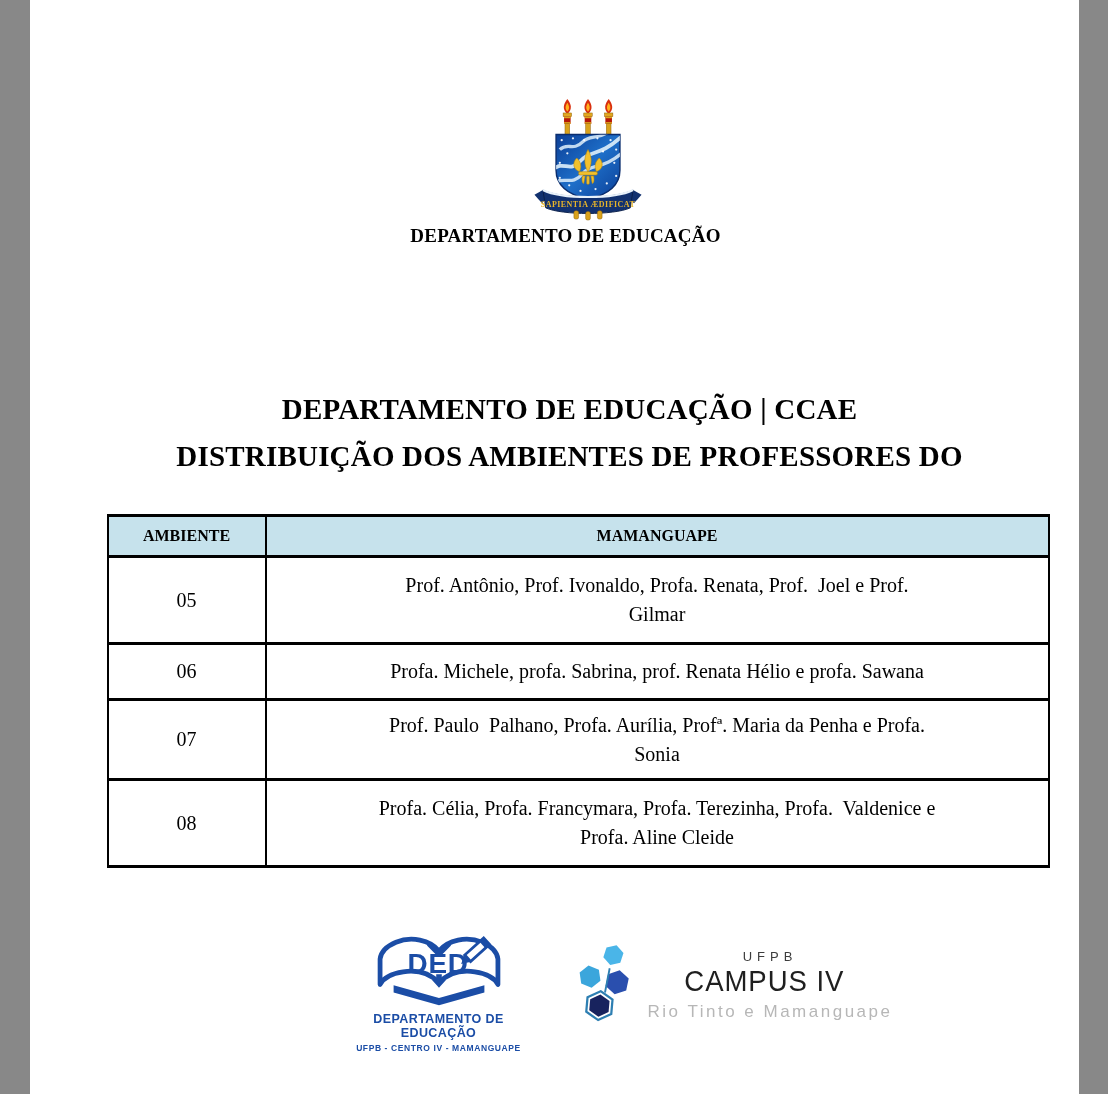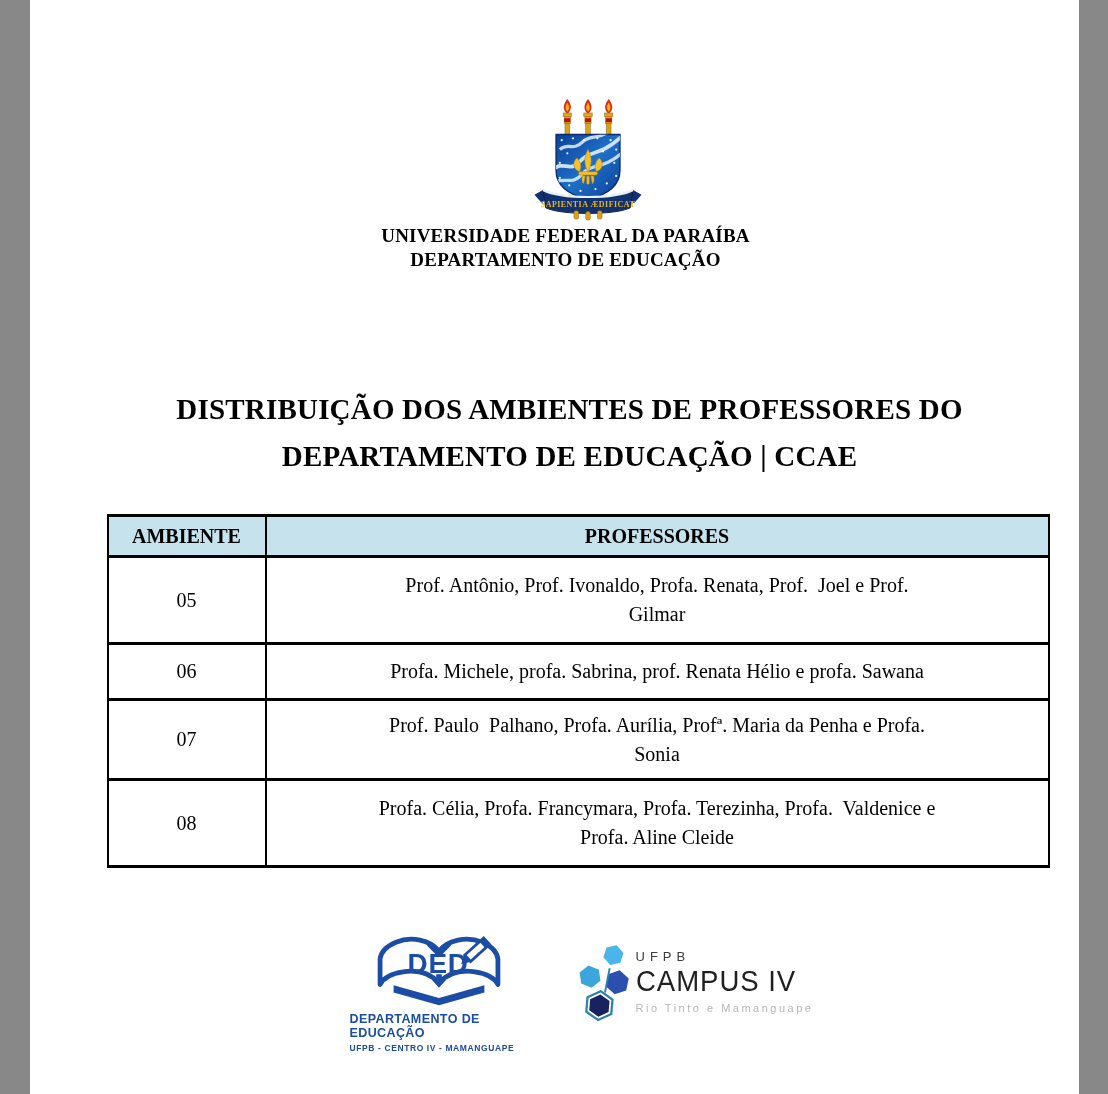--- a/index.html
+++ b/index.html
@@ -159,7 +159,6 @@
   </div>
 
   <div class="inst">
-    <div>UNIVERSIDADE FEDERAL DA PARAÍBA</div>
     <div>DEPARTAMENTO DE EDUCAÇÃO</div>
   </div>
 

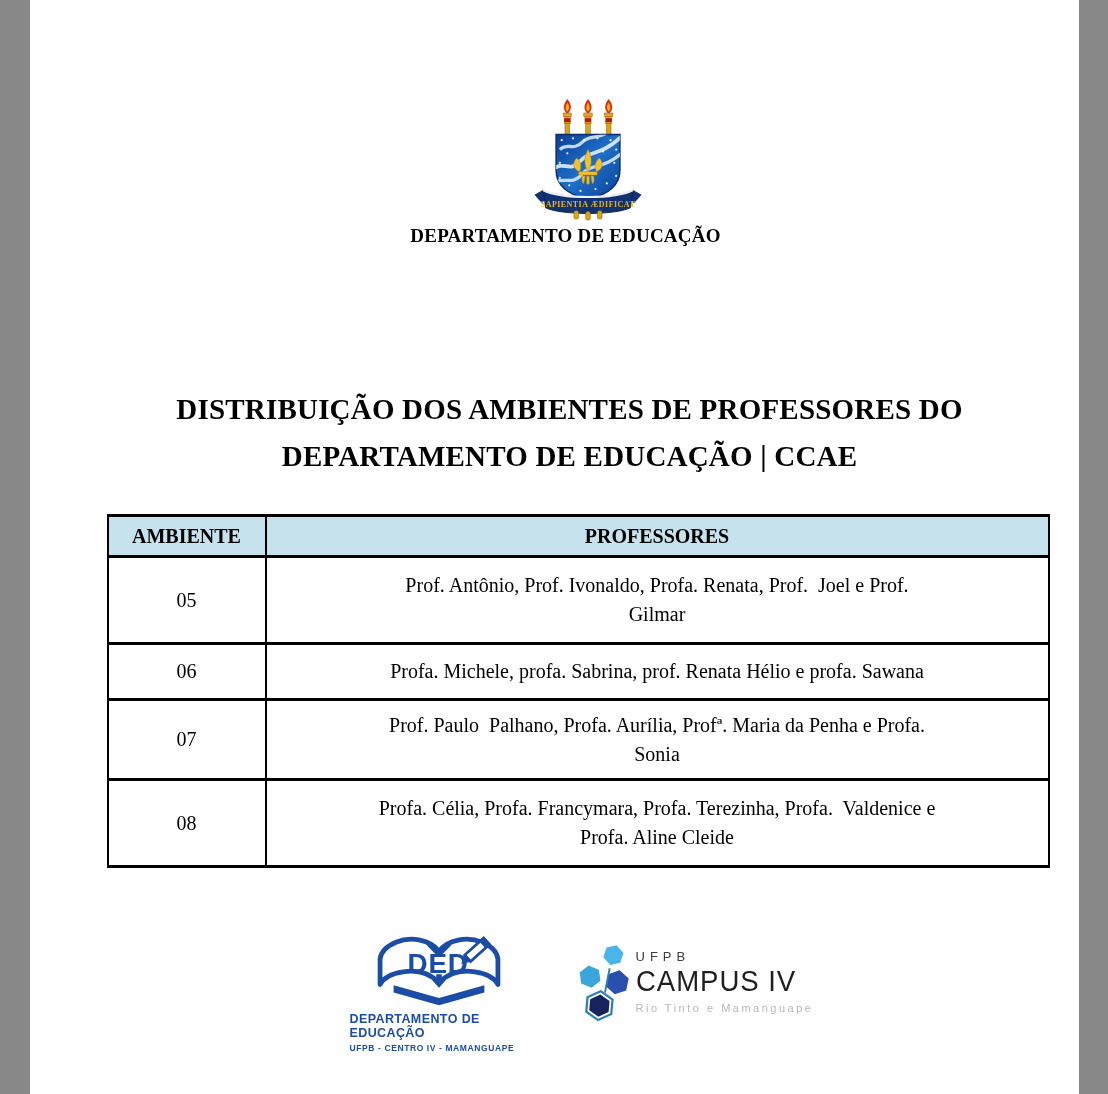--- a/index.html
+++ b/index.html
@@ -163,8 +163,8 @@
   </div>
 
   <div class="doc-title">
+    <div>DEPARTAMENTO DE EDUCAÇÃO | CCAE</div>
     <div>DISTRIBUIÇÃO DOS AMBIENTES DE PROFESSORES DO</div>
-    <div>DEPARTAMENTO DE EDUCAÇÃO | CCAE</div>
   </div>
 
   <div class="tbl-wrap">

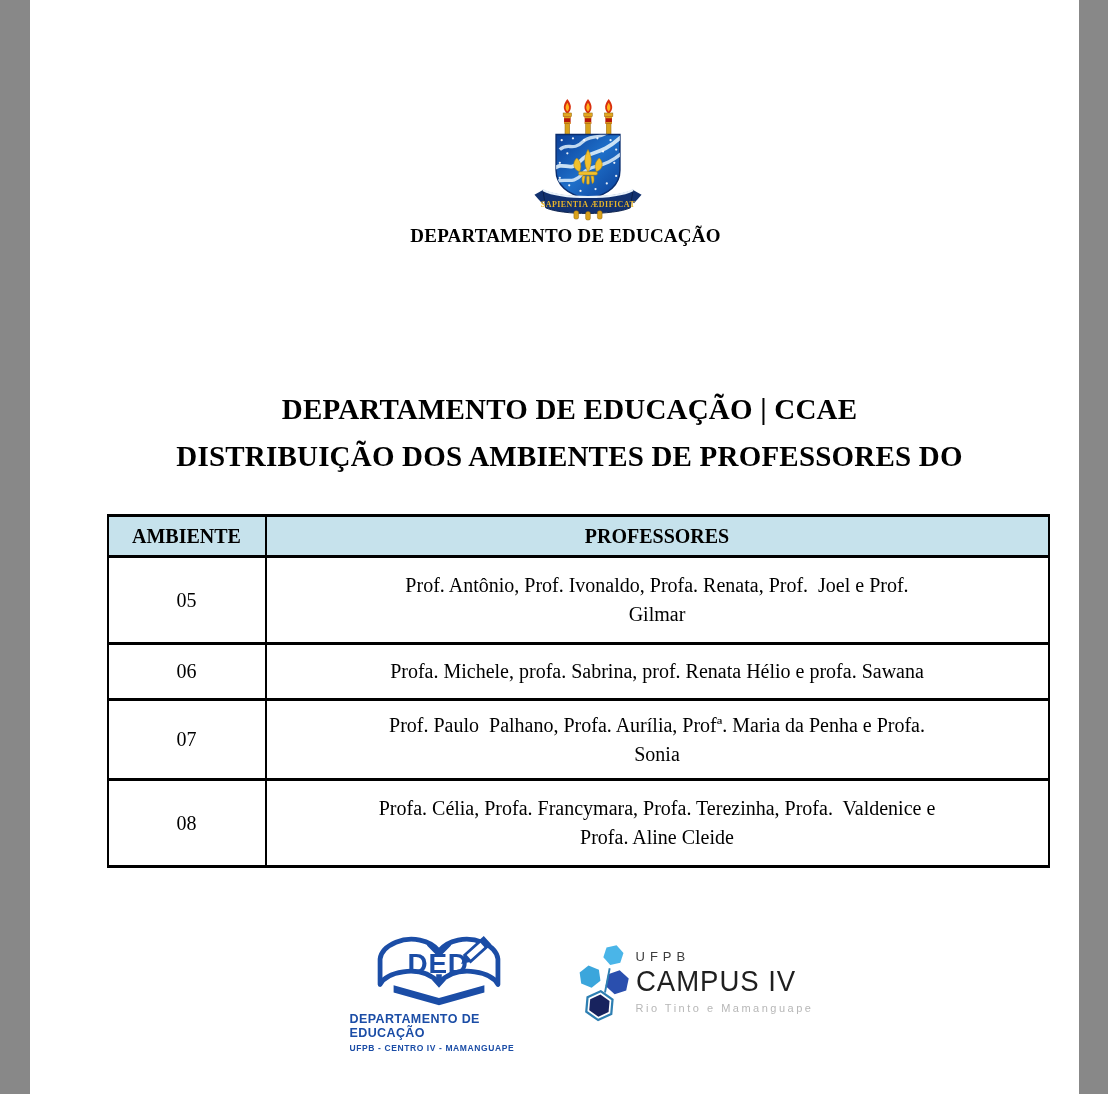--- a/index.html
+++ b/index.html
@@ -38,7 +38,7 @@
     border-top:3px solid #000;border-bottom:3px solid #000;
     text-align:center;vertical-align:middle;
   }
-  table.amb th{font-weight:bold;font-size:20px;height:36px;margin-left:32px;}
+  table.amb th{font-weight:bold;font-size:16px;height:36px;margin-left:32px;}
   col.c-amb{width:158px;}
   tr.h-r0 td{height:82px;}
   tr.h-r1 td{height:51px;}

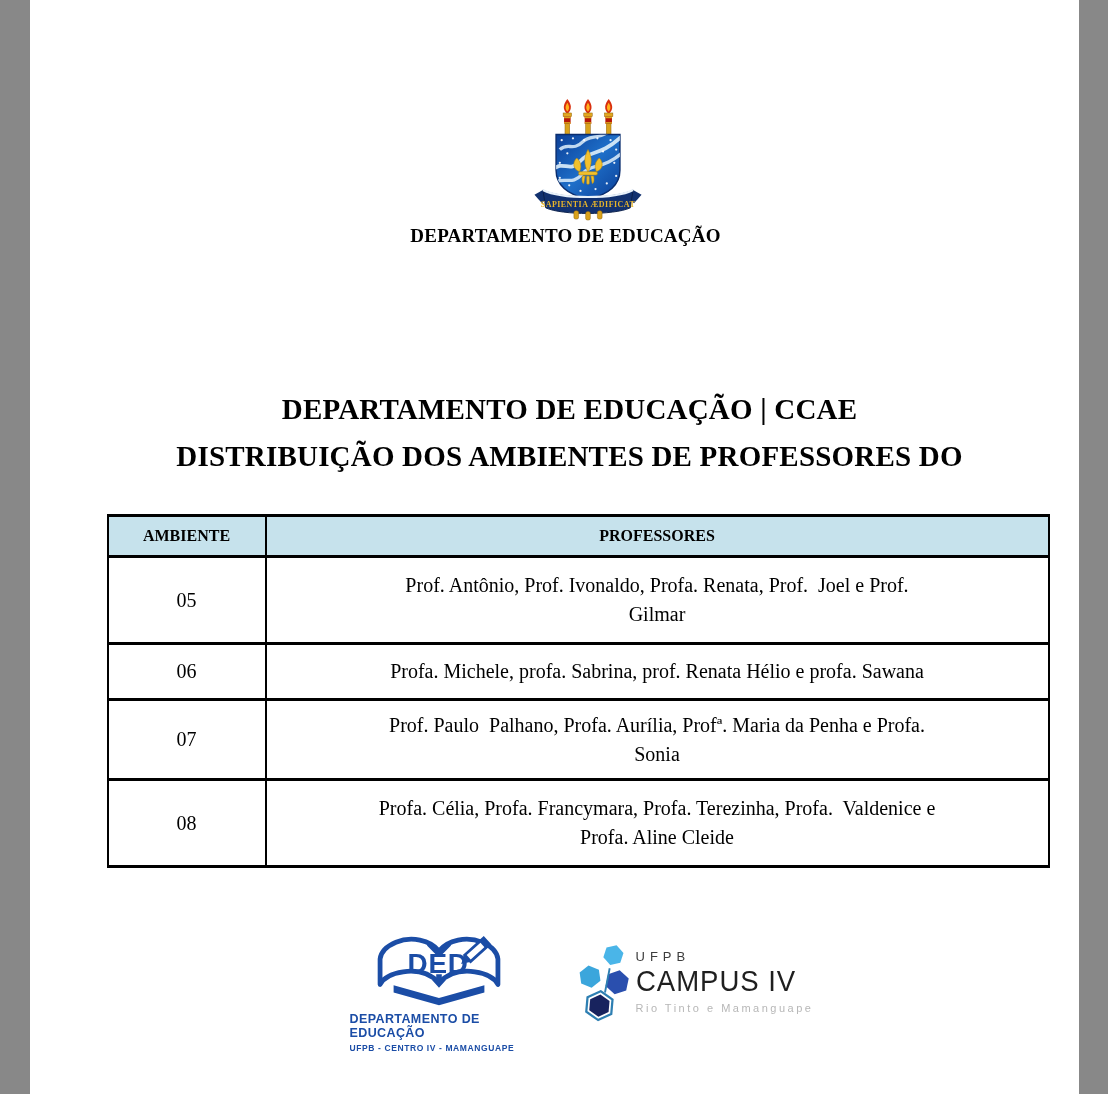--- a/index.html
+++ b/index.html
@@ -176,7 +176,7 @@
       <thead>
         <tr style="background:#c6e2ec;">
           <th>AMBIENTE</th>
-          <th>PROFESSORES</th>
+          <th>MAMANGUAPE</th>
         </tr>
       </thead>
       <tbody>

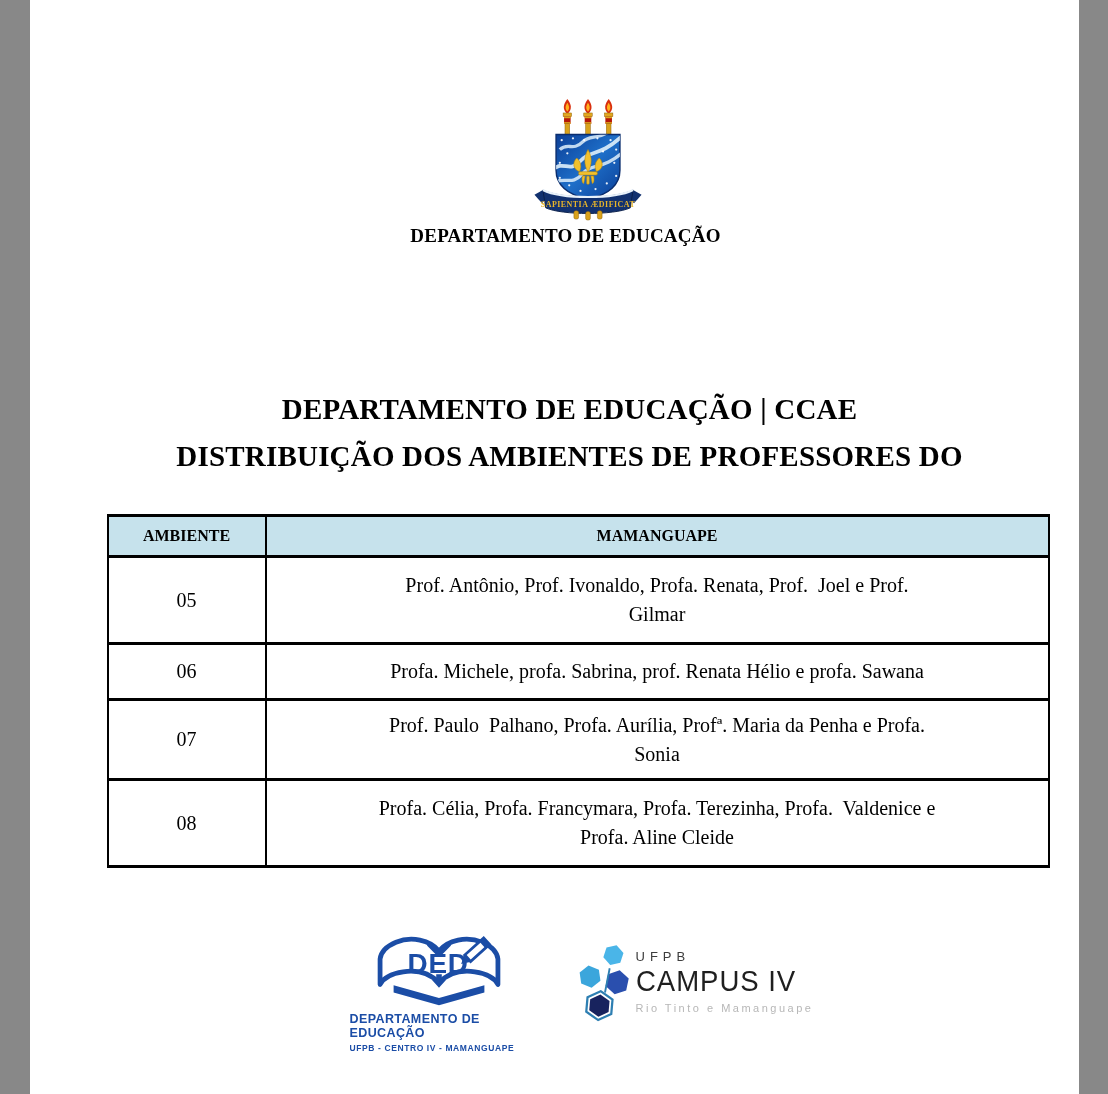--- a/index.html
+++ b/index.html
@@ -47,7 +47,7 @@
   td.prof{white-space:pre-wrap;line-height:29px;padding:0 4px;}
   td.amb-num{font-weight:normal;}
   
-  .ded-logo{position:absolute;left:320px;top:924px;width:178px;text-align:left;
+  .ded-logo{position:absolute;left:320px;top:924px;width:178px;text-align:center;
     font-family:"Liberation Sans", sans-serif;}
   .ded-logo svg{display:block;margin:0 auto;}
   .ded-label{font-size:12.5px;font-weight:bold;letter-spacing:.4px;margin-top:2px;}

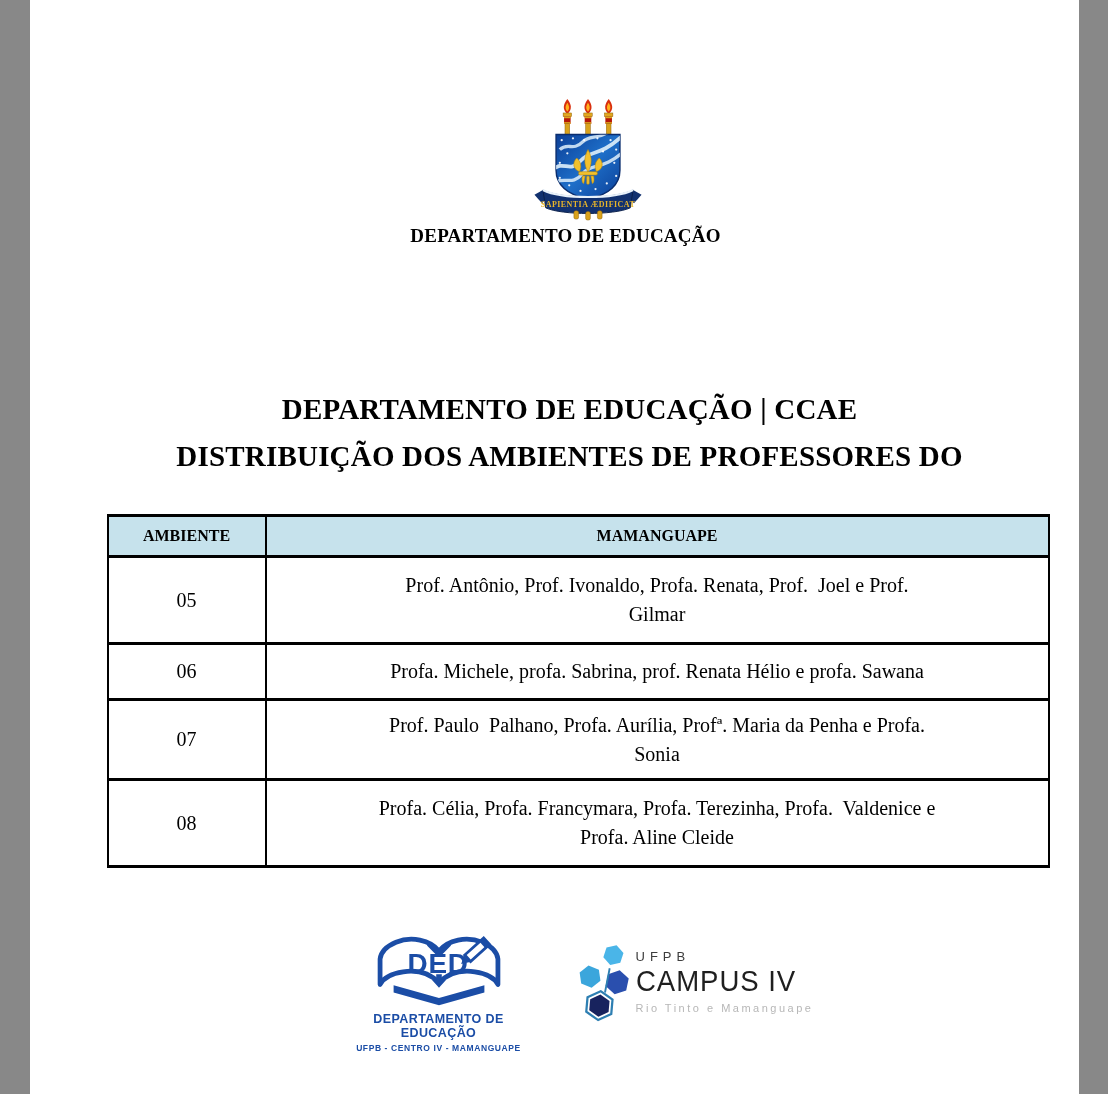--- a/index.html
+++ b/index.html
@@ -54,7 +54,7 @@
   .ded-sublabel{font-size:8.5px;font-weight:bold;letter-spacing:.6px;margin-top:3px;}
   .campus-logo{position:absolute;left:546px;top:943px;display:flex;align-items:flex-start;
     font-family:"Liberation Sans", sans-serif;}
-  .campus-text{margin-left:2px;padding-top:6px;}
+  .campus-text{margin-left:14px;padding-top:6px;text-align:center;}
   .campus-org{font-size:13px;letter-spacing:5px;color:#3d3d3d;font-weight:500;}
   .campus-name{font-size:29px;letter-spacing:1px;color:#1f1f1f;font-weight:400;
     transform:scaleX(.95);transform-origin:left;margin-top:1px;}

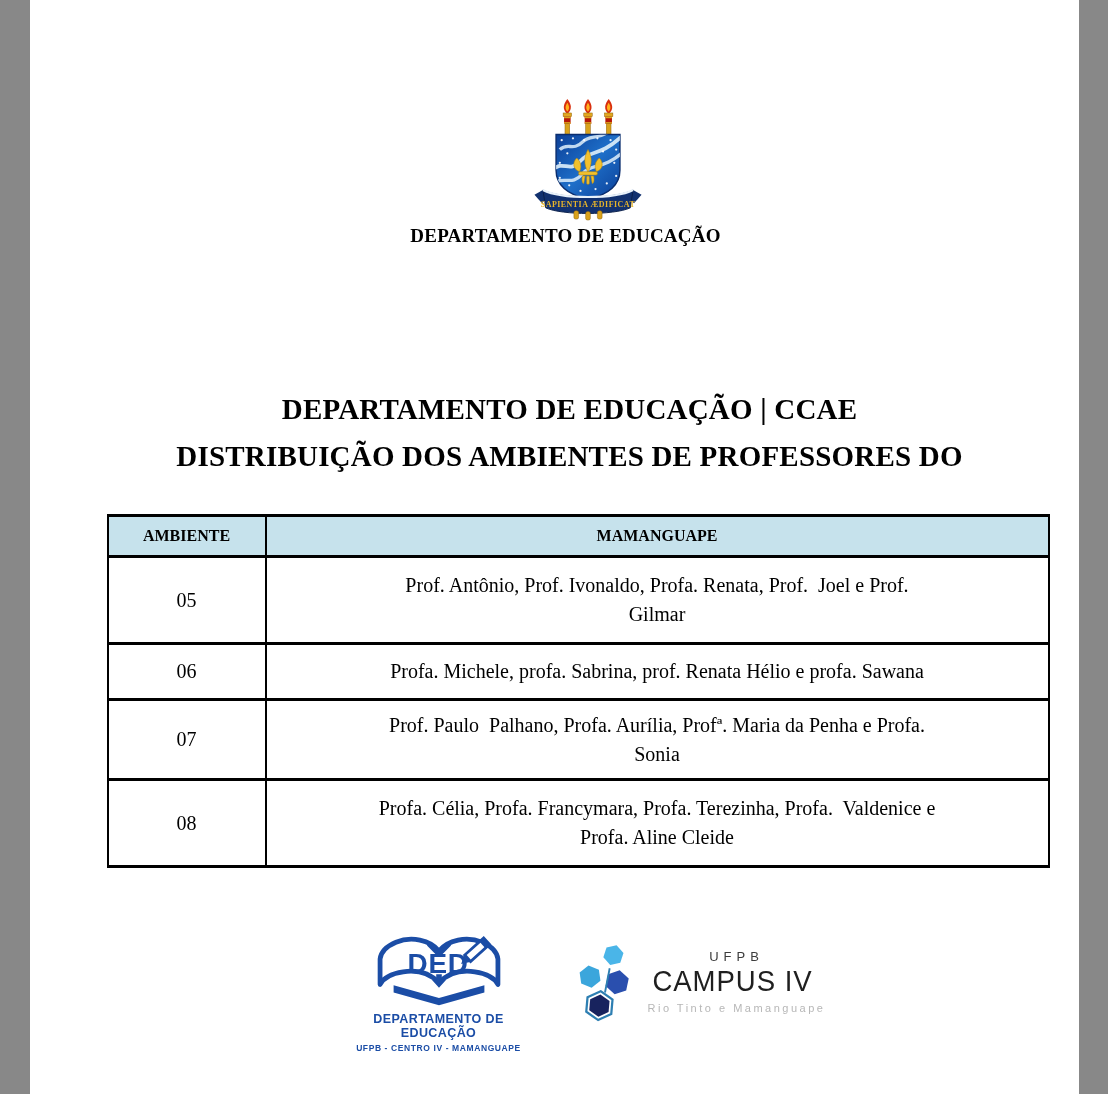--- a/index.html
+++ b/index.html
@@ -58,7 +58,7 @@
   .campus-org{font-size:13px;letter-spacing:5px;color:#3d3d3d;font-weight:500;}
   .campus-name{font-size:29px;letter-spacing:1px;color:#1f1f1f;font-weight:400;
     transform:scaleX(.95);transform-origin:left;margin-top:1px;}
-  .campus-tagline{font-size:11px;letter-spacing:2.5px;color:#b7b7b7;margin-top:4px;}
+  .campus-tagline{font-size:17px;letter-spacing:2.5px;color:#b7b7b7;margin-top:4px;}
 </style>
 </head>
 <body>

